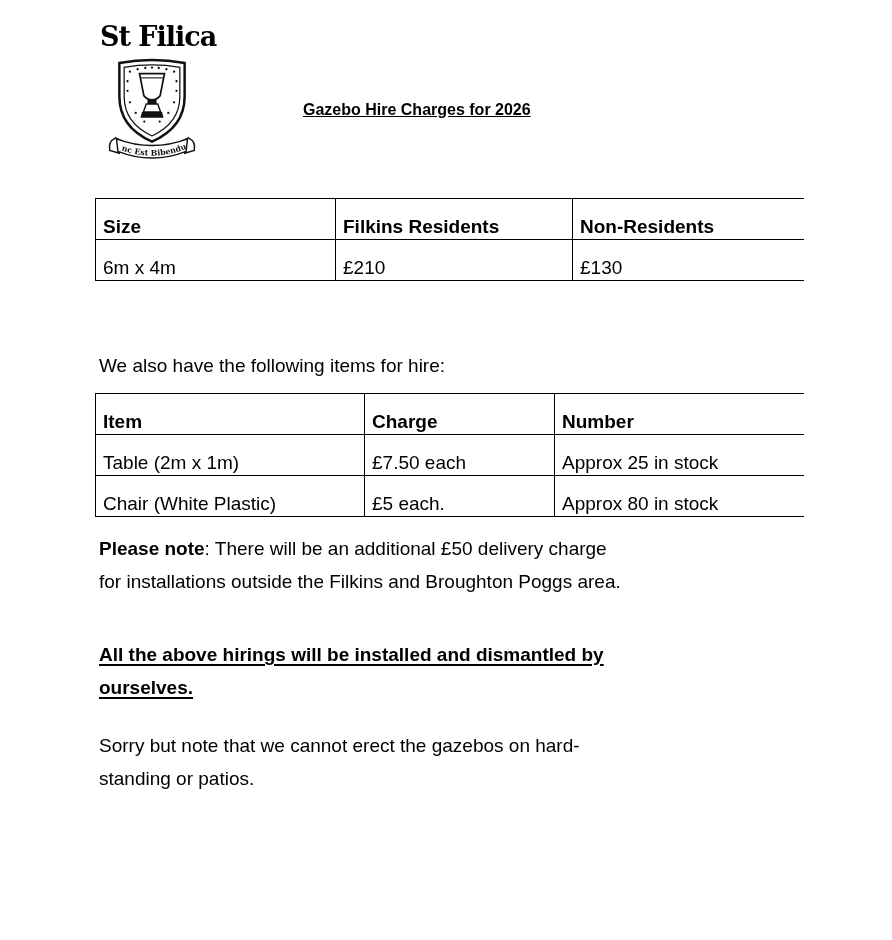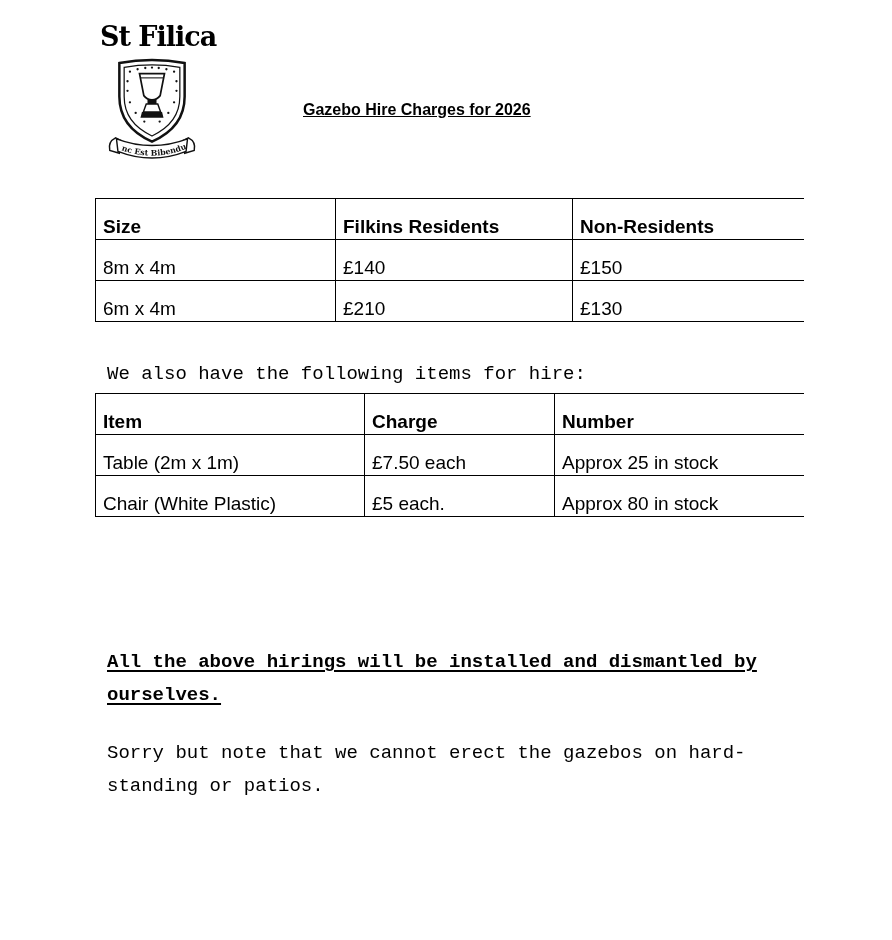--- a/index.html
+++ b/index.html
@@ -163,11 +163,6 @@
     </thead>
     <tbody>
       <tr>
-        <td>8m x 4m</td>
-        <td>£140</td>
-        <td>£150</td>
-      </tr>
-      <tr>
         <td>6m x 4m</td>
         <td>£210</td>
         <td>£130</td>

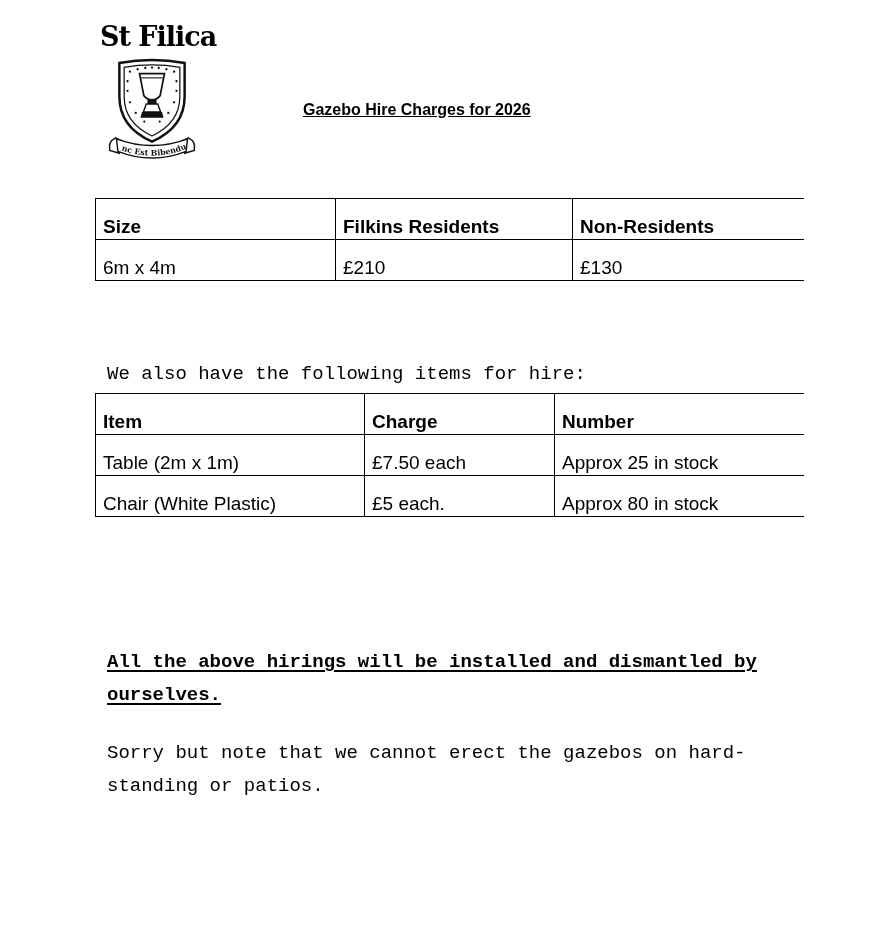--- a/index.html
+++ b/index.html
@@ -73,11 +73,10 @@
   .para {
     position: absolute;
     left: 95px;
-    margin: 12px;
+    margin: 4px;
     font-size: 19px;
     line-height: 33px;
     width: 700px;
-    font-family: Liberation Mono, monospace;
   }
   .pre-wrap { white-space: pre-line; }
   #items-intro { top: 348px; line-height: 28px; }

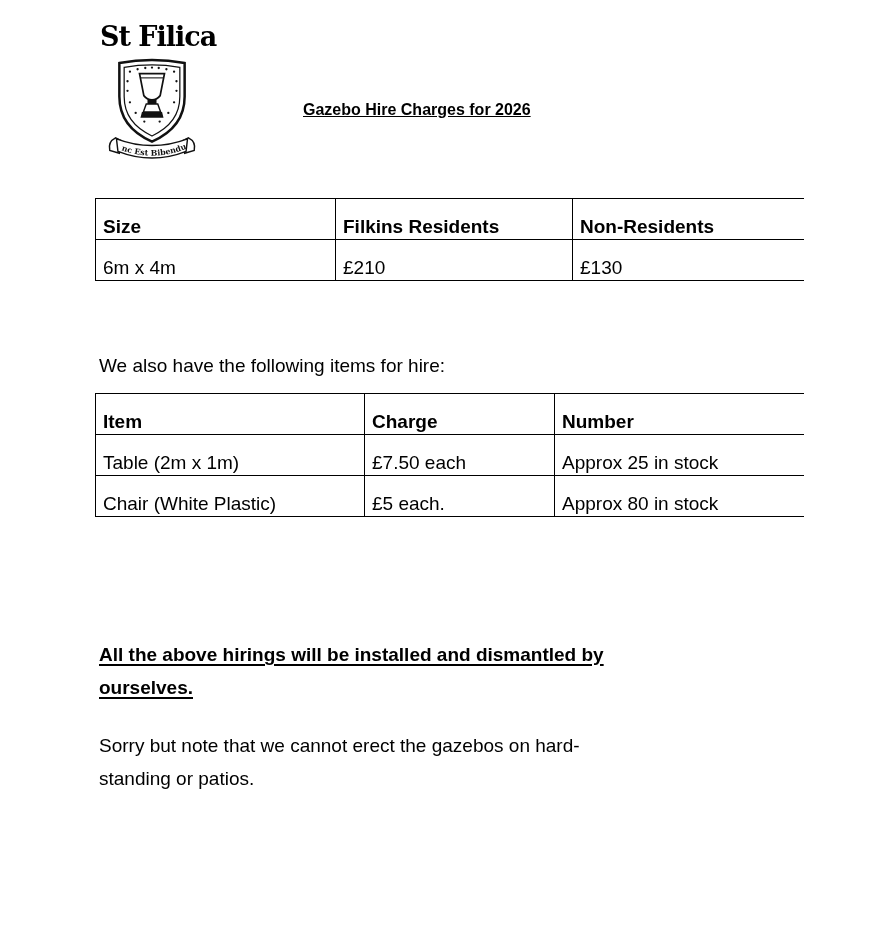--- a/index.html
+++ b/index.html
@@ -193,6 +193,8 @@
     </tbody>
   </table>
 
+  <p class="para pre-wrap" id="note-delivery"><b>Please note</b><span>: There will be an additional £50 delivery charge
+for installations outside the Filkins and Broughton Poggs area.</span></p>
 
   <p class="para pre-wrap" id="note-install">All the above hirings will be installed and dismantled by
 ourselves.</p>

